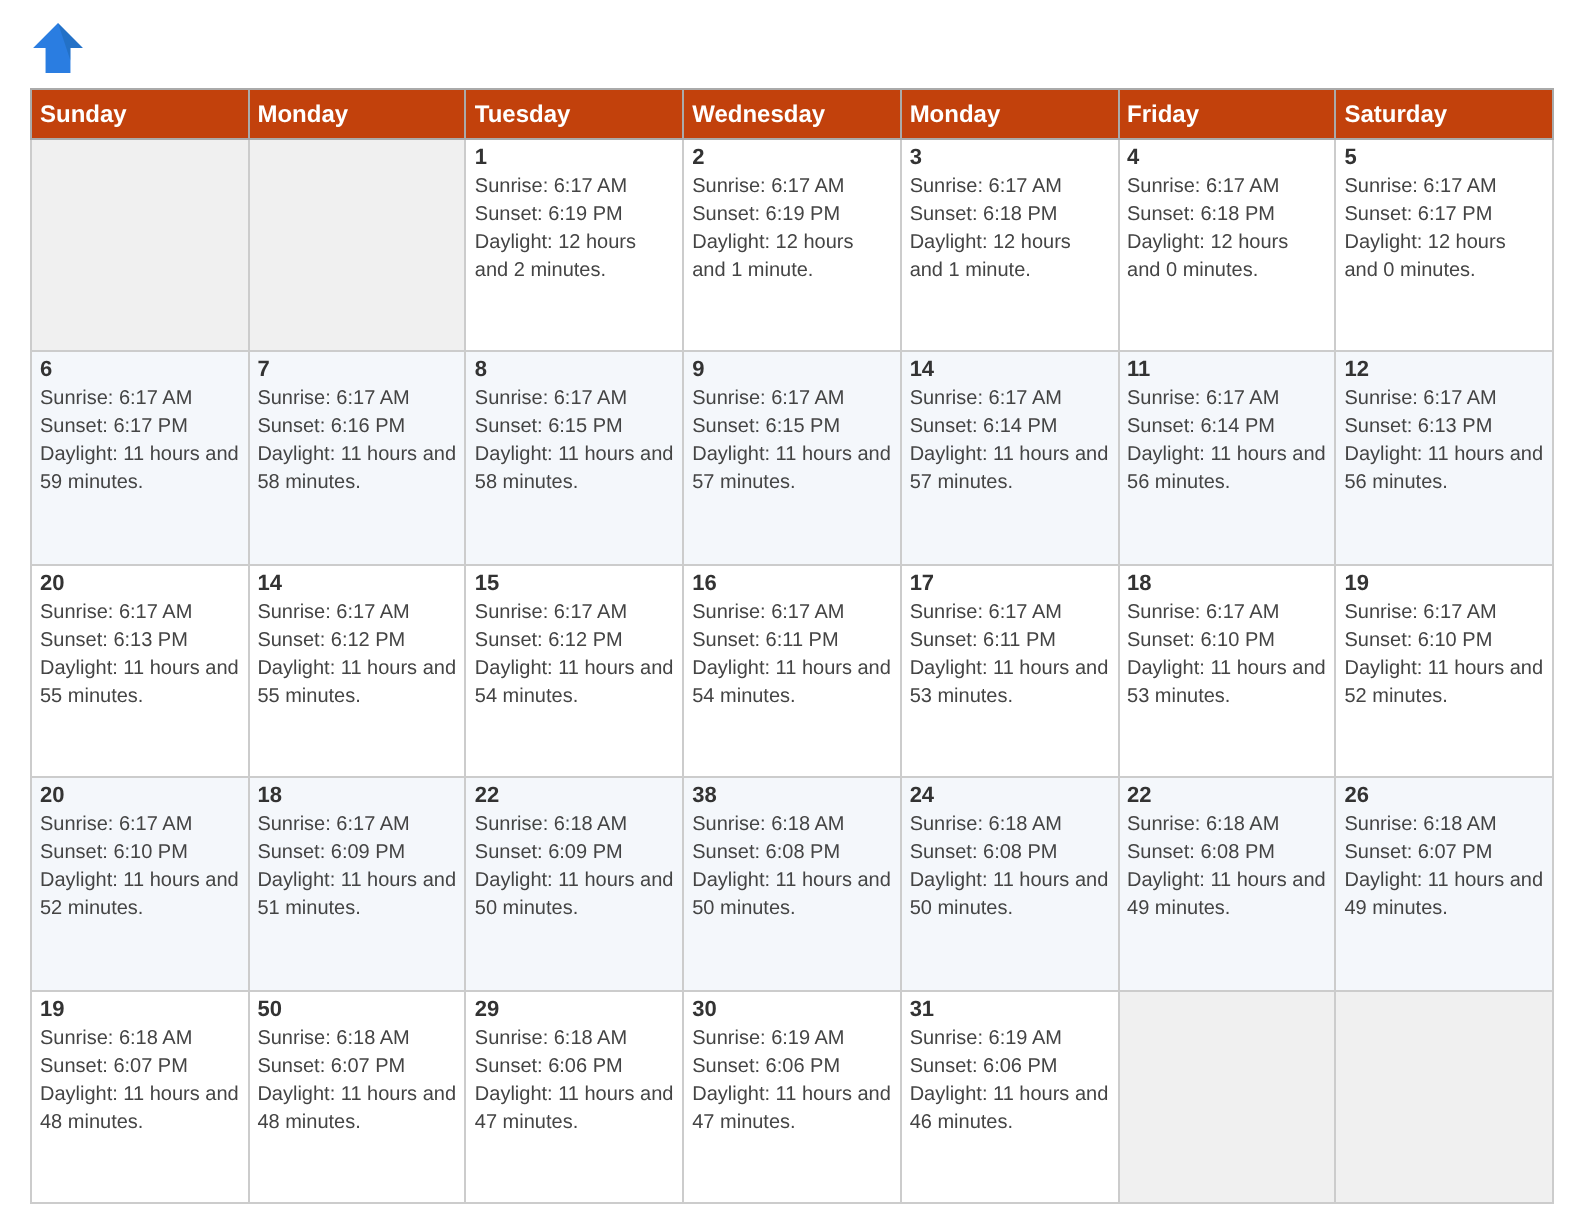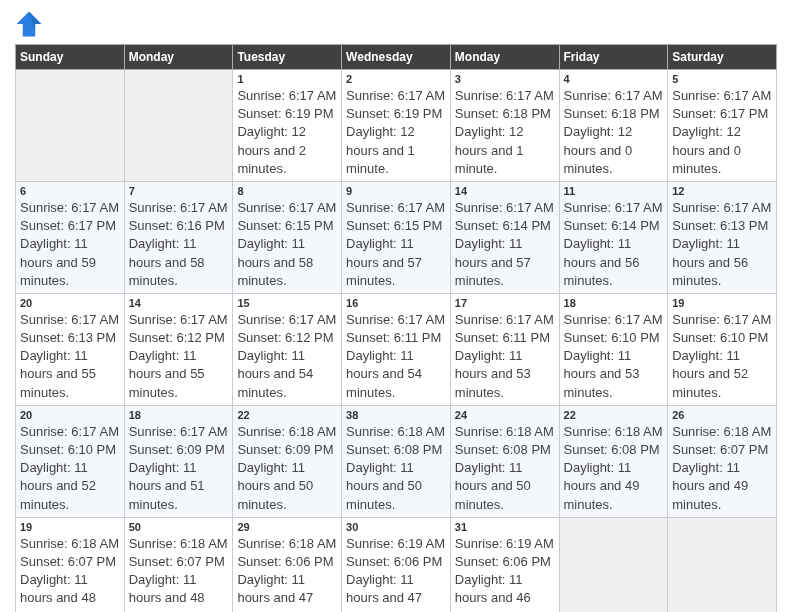--- a/index.html
+++ b/index.html
@@ -50,7 +50,7 @@
       flex: 1;
     }
     .calendar thead th {
-      background: #404040;
+      background: #c2410c;
       color: #fff;
       font-size: 12px;
       font-weight: bold;

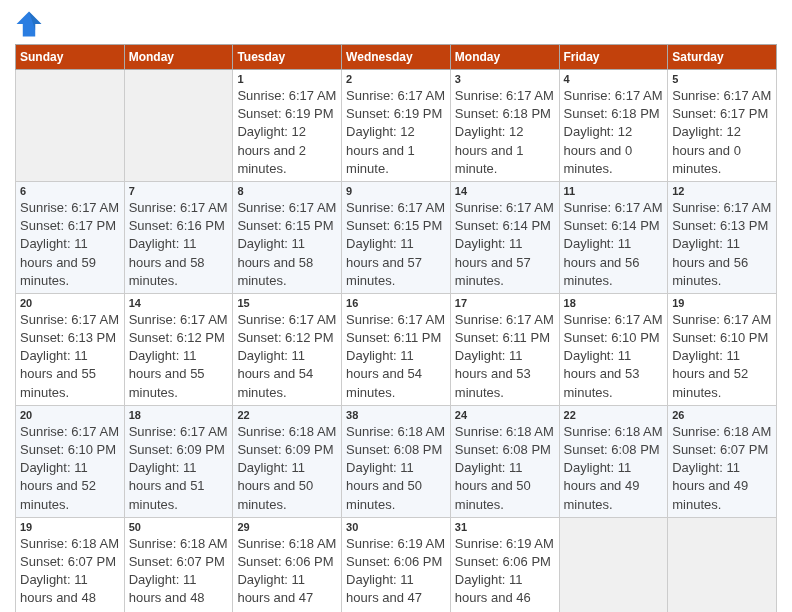--- a/index.html
+++ b/index.html
@@ -75,7 +75,7 @@
     }
     .day-info {
       line-height: 1.4;
-      font-size: 13px;
+      font-size: 10px;
       color: #444;
     }
     .empty-cell {

